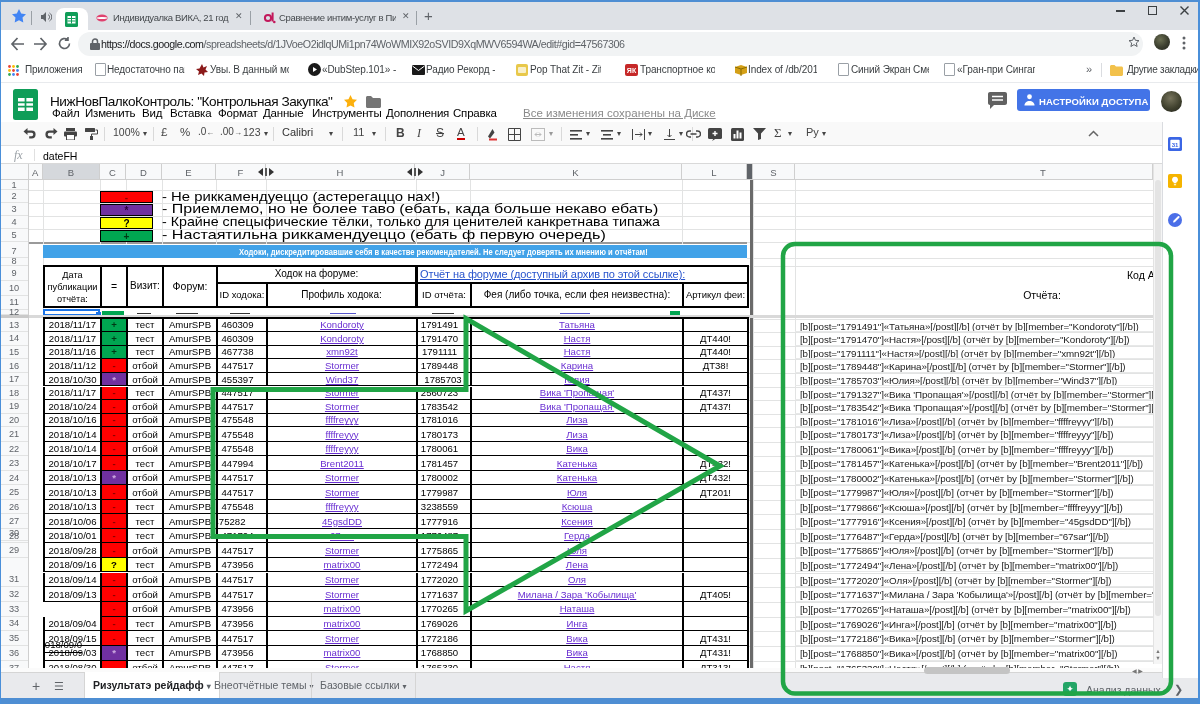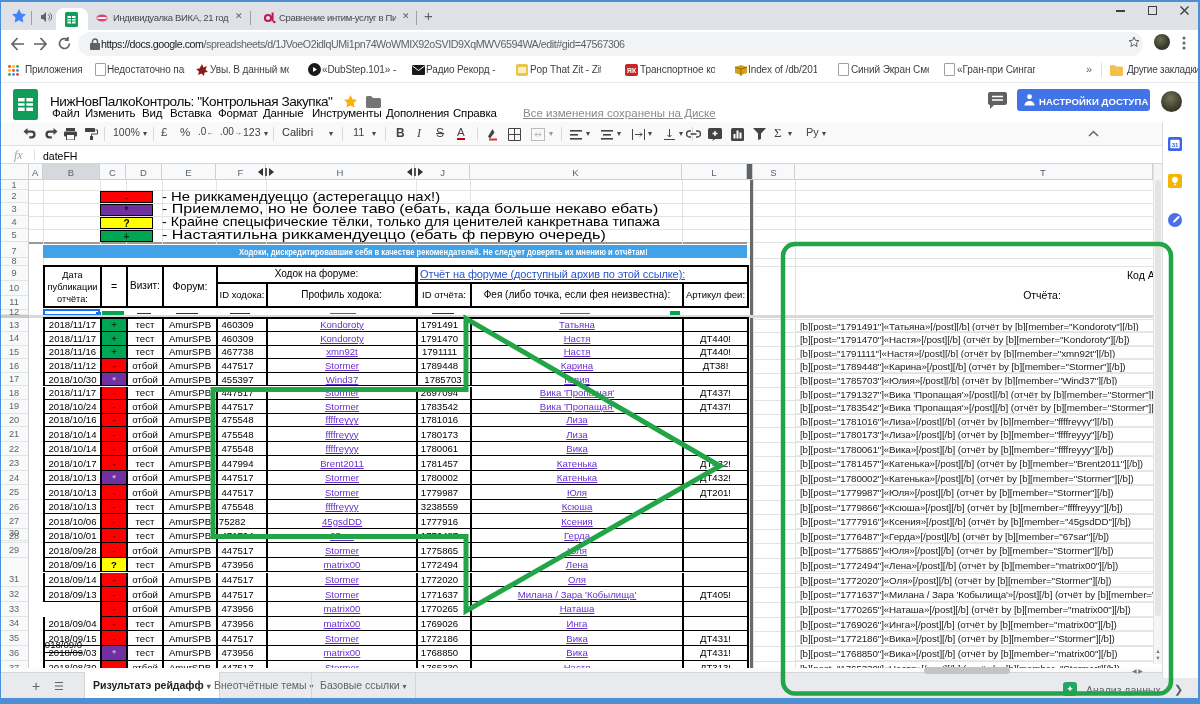--- a/index.html
+++ b/index.html
@@ -453,7 +453,7 @@
 <div class="dc" style="left:162px;top:386.5px;width:54px;height:13.6px">AmurSPB</div>
 <div class="dc" style="left:216px;top:386.5px;width:50px;height:13.6px;padding-right:9px">447517</div>
 <div class="dc lnk" style="left:266px;top:386.5px;width:150px;height:13.6px">Stormer</div>
-<div class="dc" style="left:416px;top:386.5px;width:54px;height:13.6px;padding-right:9px">2697094</div>
+<div class="dc" style="left:416px;top:386.5px;width:54px;height:13.6px;padding-right:9px">2560723</div>
 <div class="dc lnk" style="left:470px;top:386.5px;width:212px;height:13.6px">Вика 'Пропащая'</div>
 <div class="dc" style="left:682px;top:386.5px;width:65px;height:13.6px">ДТ437!</div>
 <div class="dc" style="left:43px;top:400.1px;width:57px;height:13.6px">2018/10/24</div>

